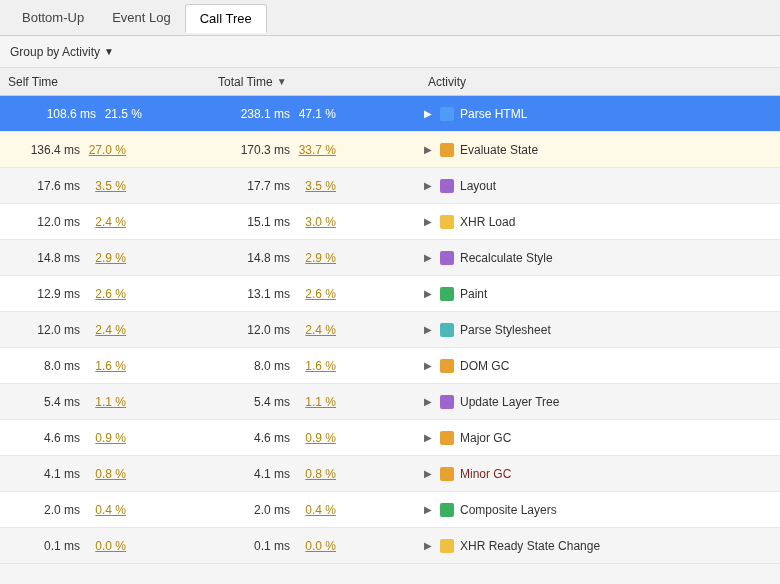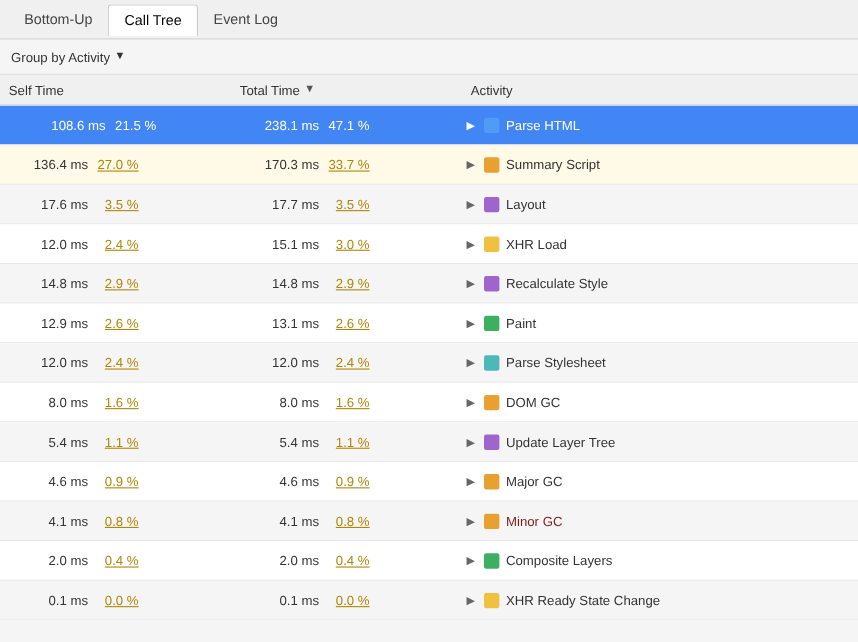--- a/index.html
+++ b/index.html
@@ -142,11 +142,11 @@
   <div class="tab">
     <span>Bottom-Up</span>
   </div>
+  <div class="tab">
+    <span>Event Log</span>
+  </div>
   <div class="tab active">
     <span>Call Tree</span>
-  </div>
-  <div class="tab">
-    <span>Event Log</span>
   </div>
 </div>
 

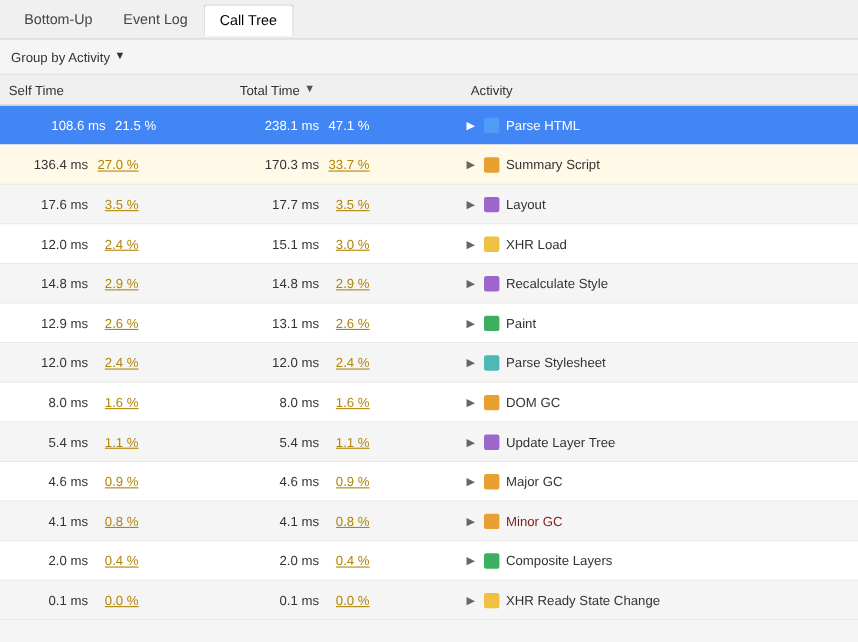--- a/index.html
+++ b/index.html
@@ -196,7 +196,7 @@
     <div class="activity-cell">
       <span class="expand-arrow" style="color:#666;">▶</span>
       <span class="color-box" style="background:#e8a030;"></span>
-      <span class="activity-name" style="color:#333;">Summary Script</span>
+      <span class="activity-name" style="color:#333;">Evaluate State</span>
     </div>
   </div>
     <div class="table-row" style="background: rgb(245, 245, 245);">

